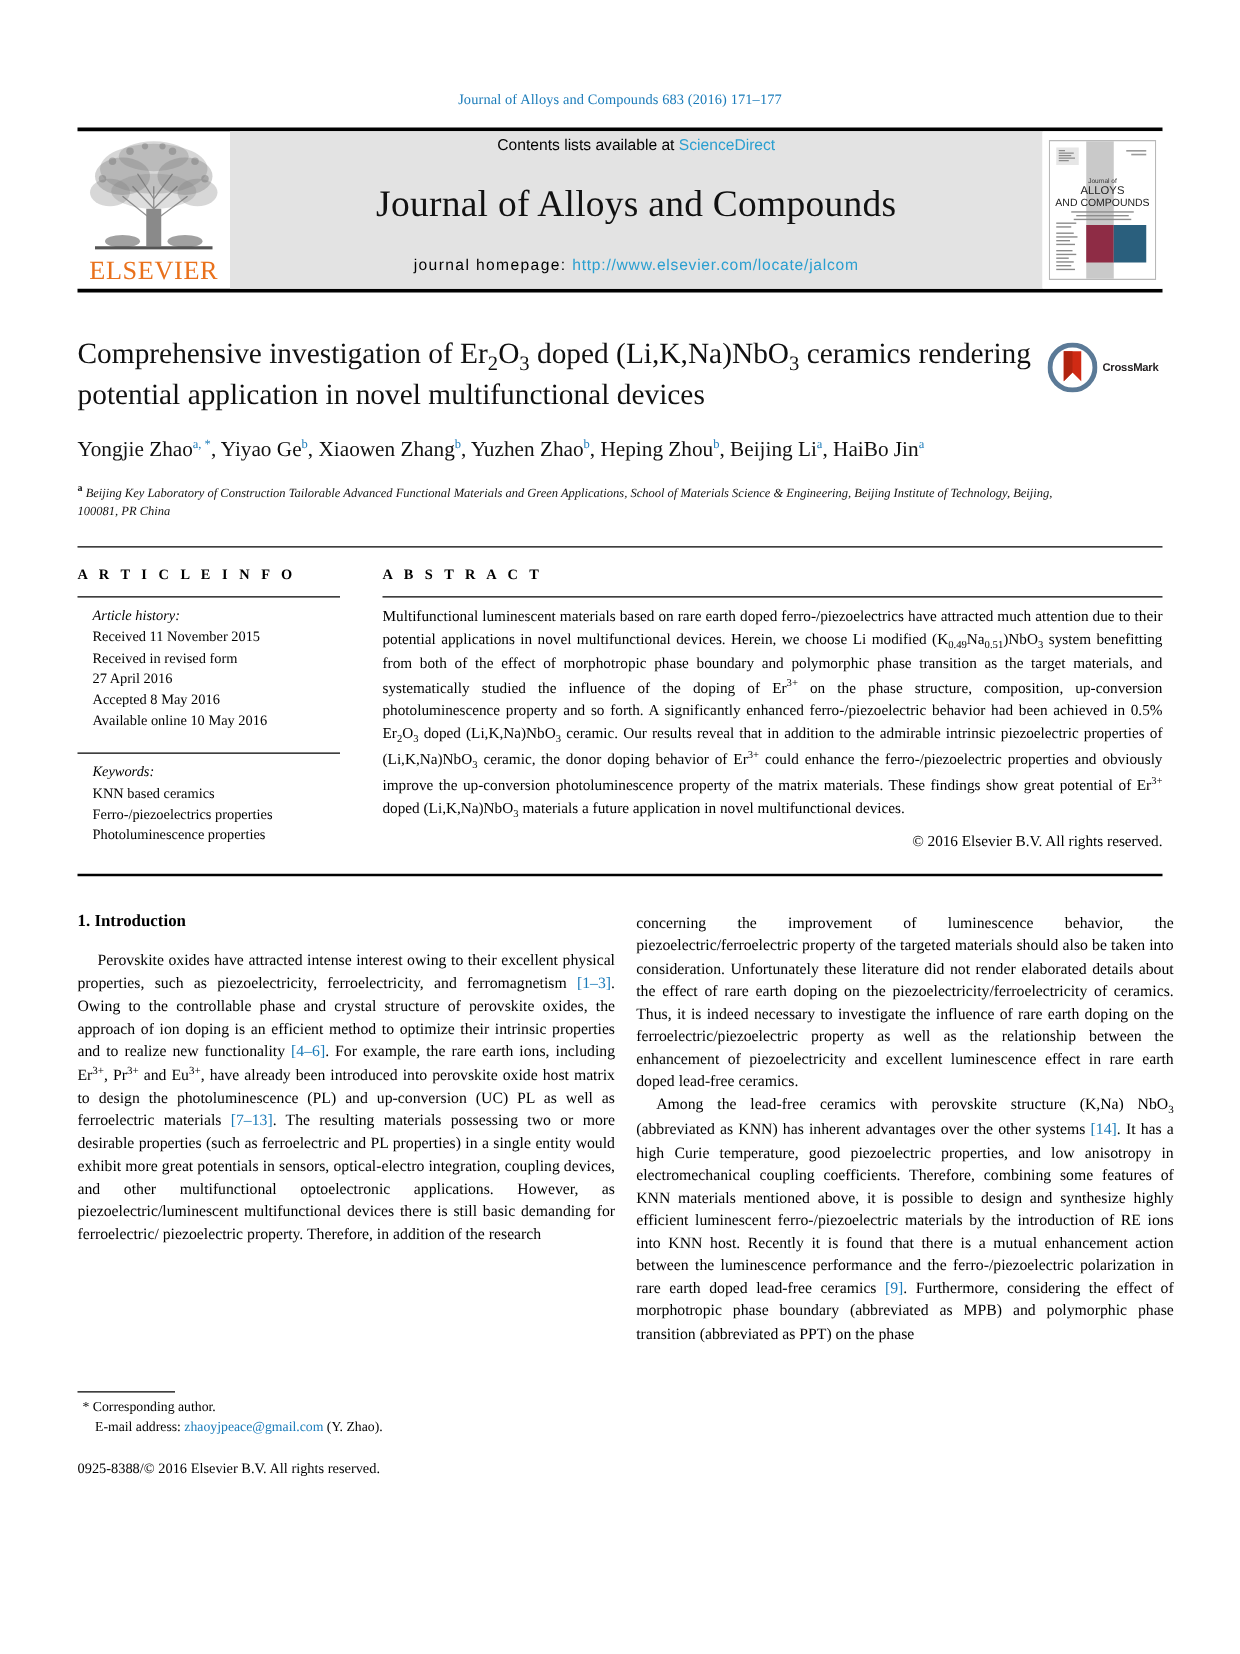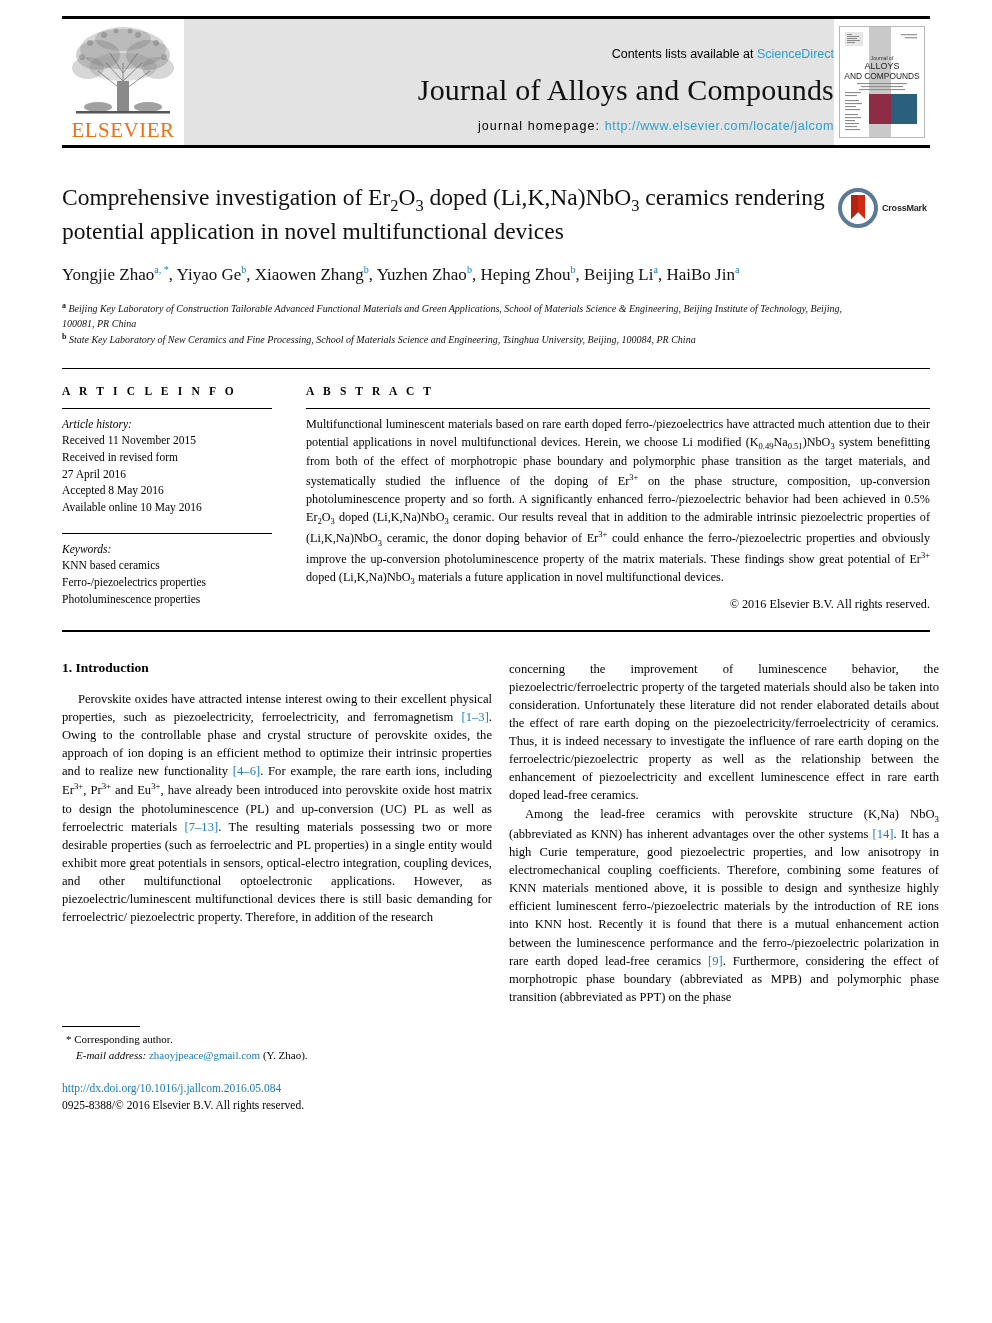--- a/index.html
+++ b/index.html
@@ -266,6 +266,7 @@
 
 <div class="page">
 
+  <div class="running-head">Journal of Alloys and Compounds 683 (2016) 171–177</div>
 
   <div class="masthead-wrap">
     <div class="masthead">

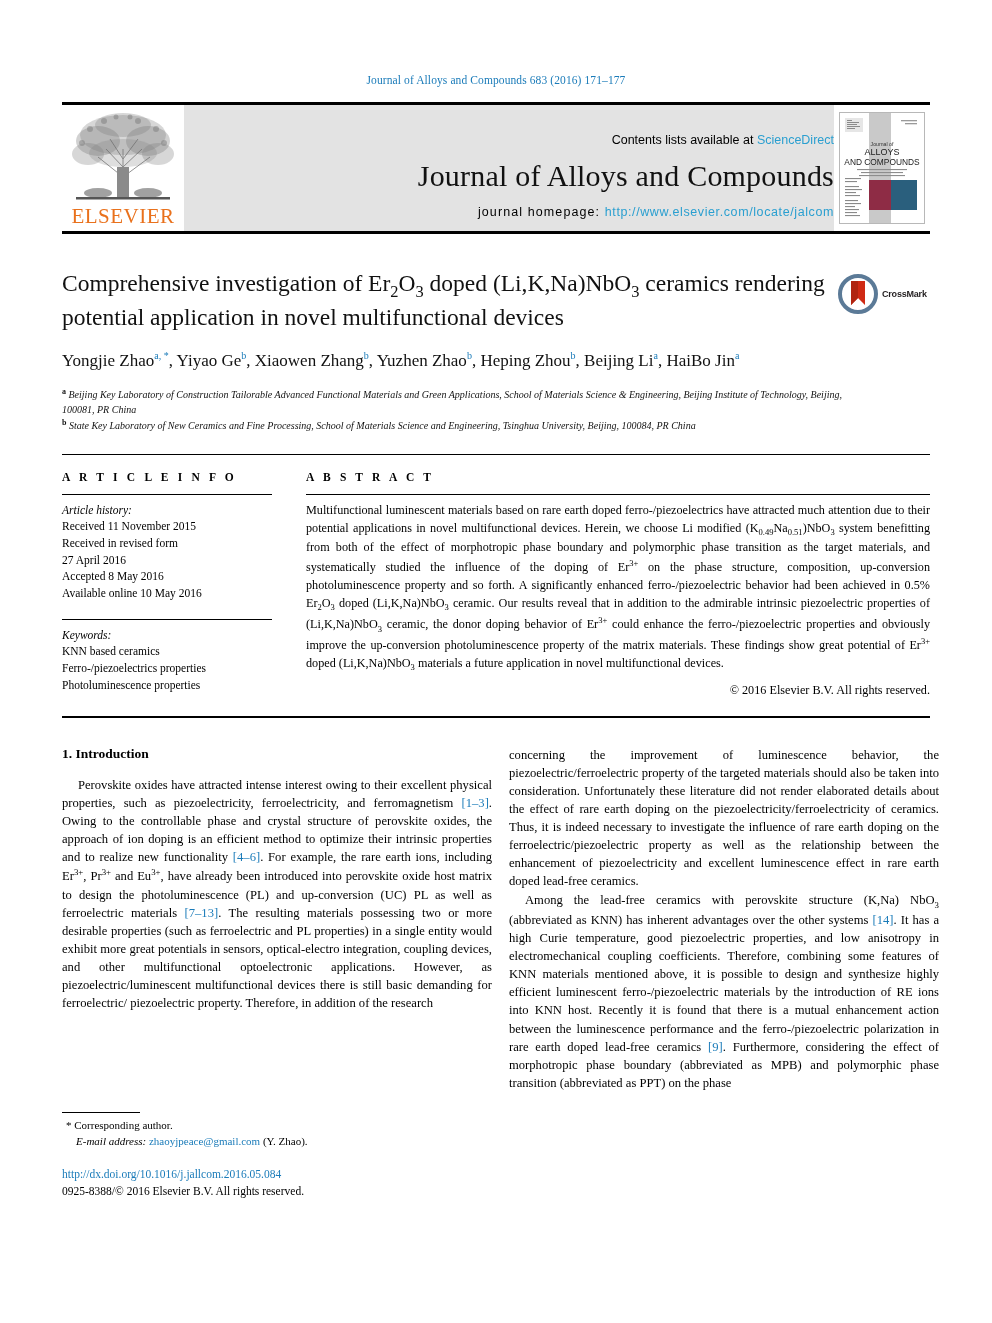--- a/index.html
+++ b/index.html
@@ -71,9 +71,9 @@
     background: #e3e3e3;
     display: flex;
     flex-direction: column;
-    align-items: flex-end;
+    align-items: center;
     justify-content: space-between;
-    padding: 28px 0 12px 0;
+    padding: 4px 0 12px 0;
     box-sizing: border-box;
   }
   .contents-line {

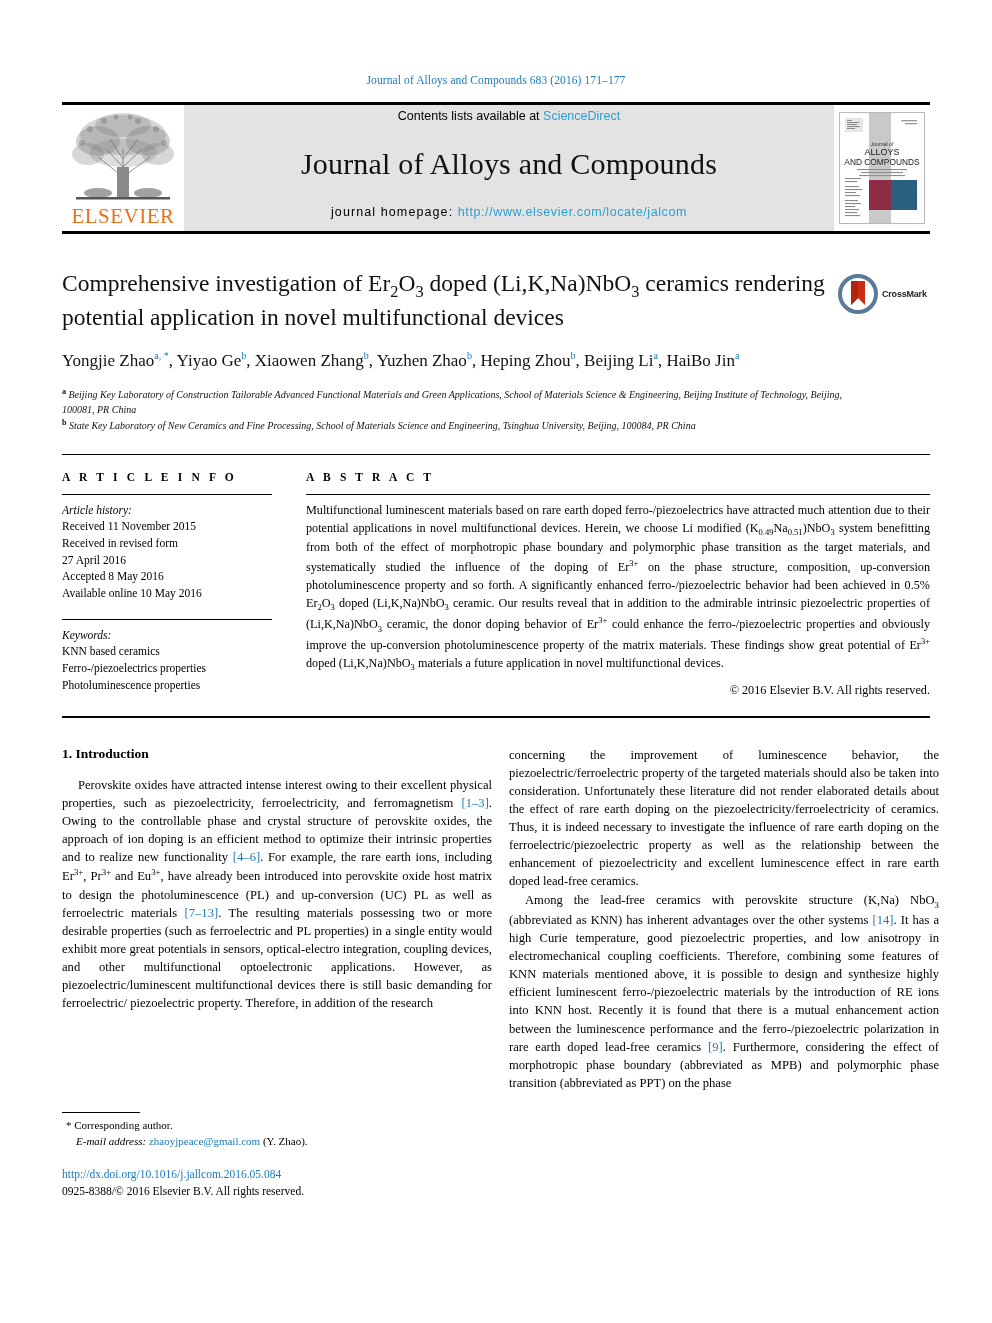--- a/index.html
+++ b/index.html
@@ -383,7 +383,6 @@
 
     <div class="affiliations">
       <div><sup>a</sup> <span>Beijing Key Laboratory of Construction Tailorable Advanced Functional Materials and Green Applications, School of Materials Science &amp; Engineering, Beijing Institute of Technology, Beijing, 100081, PR China</span></div>
-      <div><sup>b</sup> <span>State Key Laboratory of New Ceramics and Fine Processing, School of Materials Science and Engineering, Tsinghua University, Beijing, 100084, PR China</span></div>
     </div>
   </div>
 

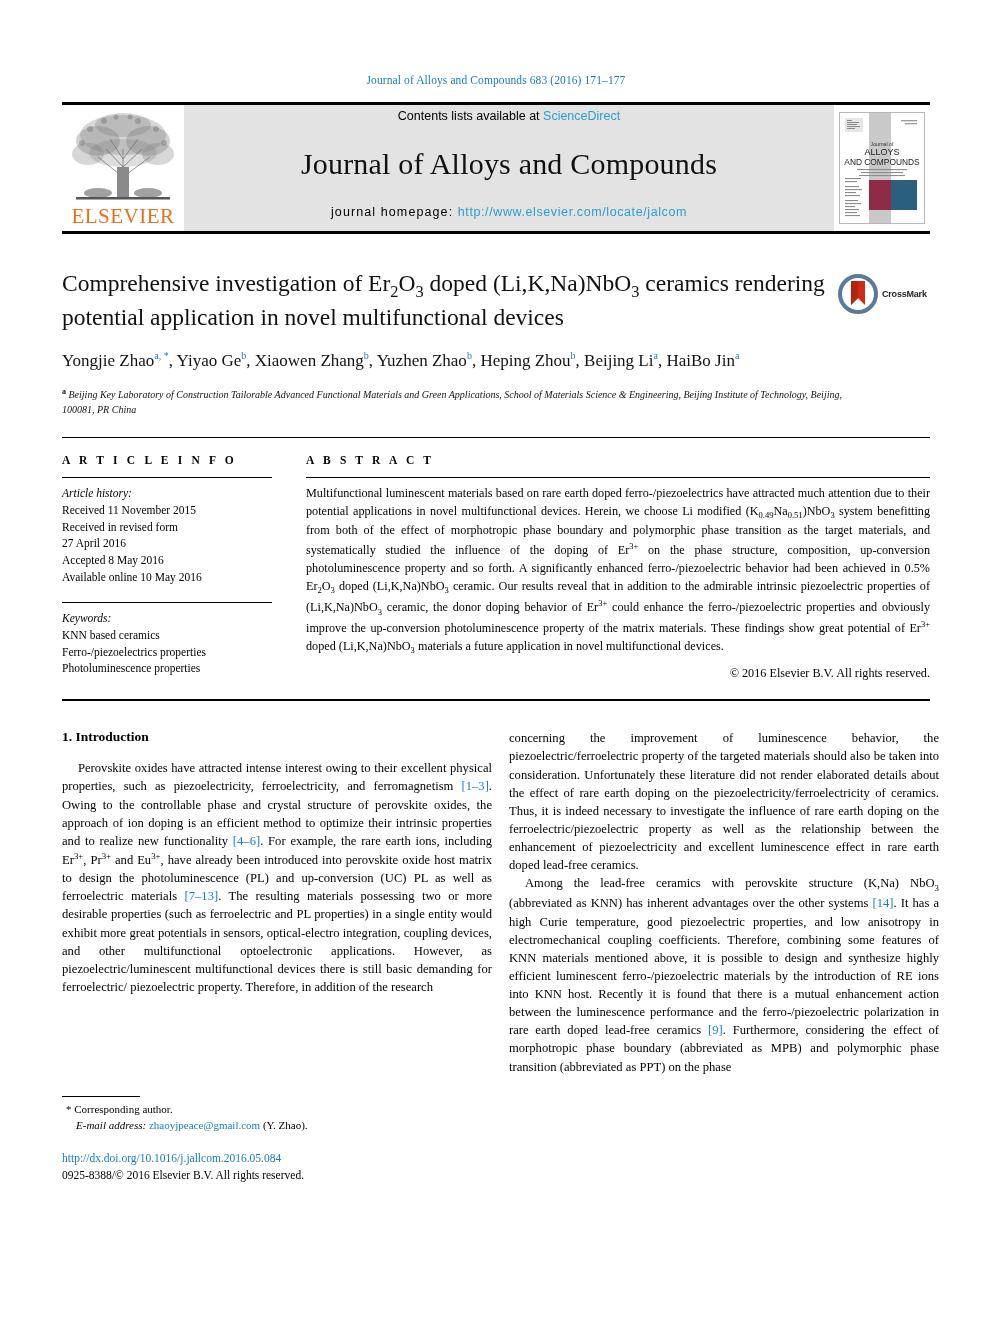--- a/index.html
+++ b/index.html
@@ -186,6 +186,7 @@
     font-family: "Liberation Serif", serif;
     font-size: 11.5px;
     line-height: 1.45;
+    margin-left: 12px;
   }
   .info-body .it { font-style: italic; }
   .kw-block { margin-top: 17px; }

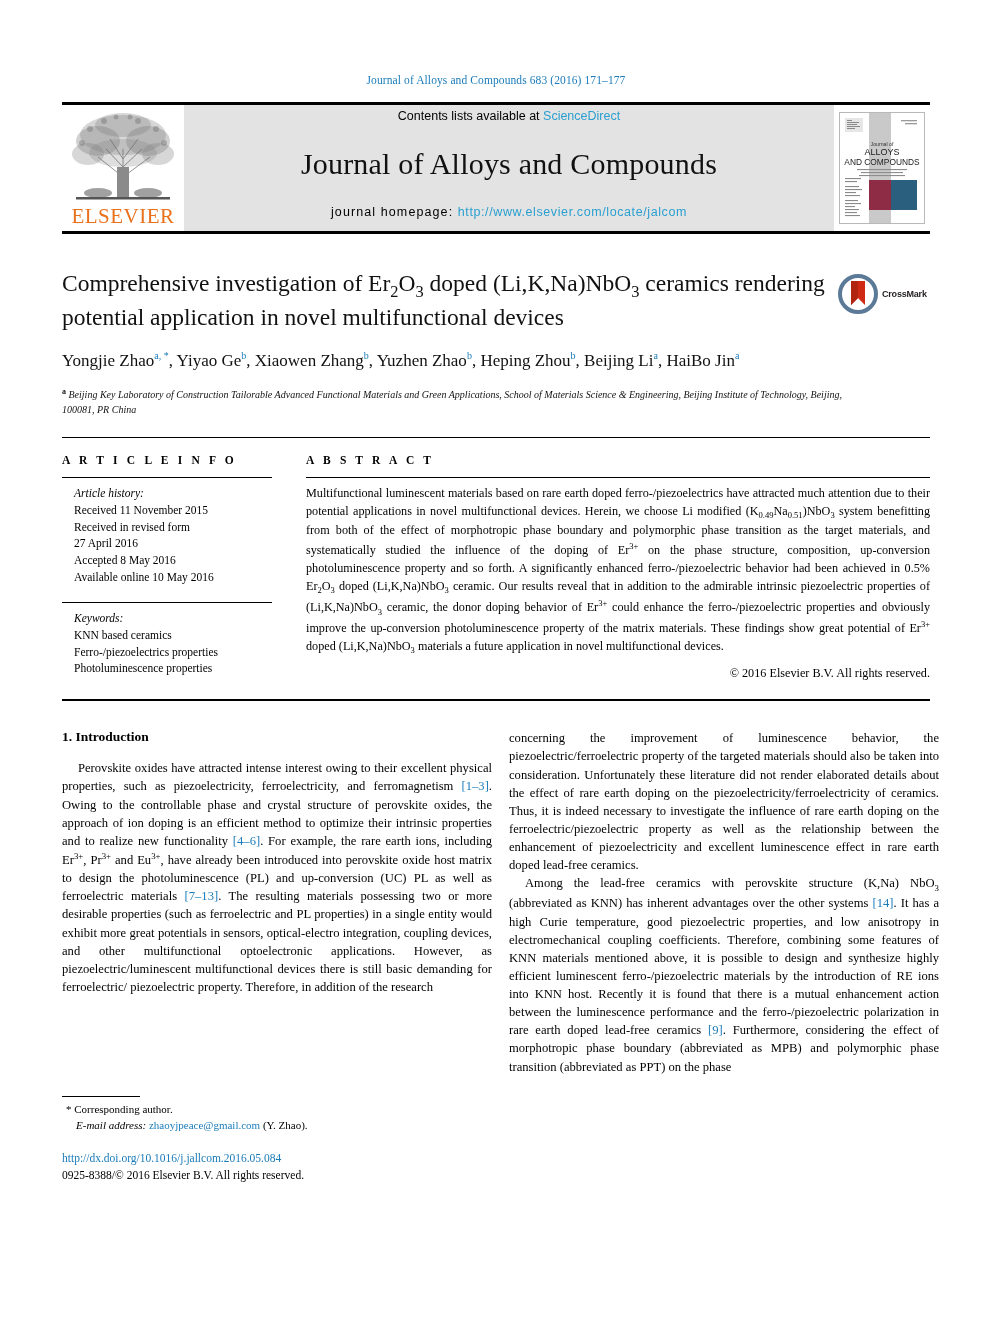--- a/index.html
+++ b/index.html
@@ -252,7 +252,7 @@
     font-size: 11px;
     line-height: 1.45;
   }
-  .footnote-text .it { font-style: italic; }
+  .footnote-text .it { }
   .doi-block {
     font-family: "Liberation Serif", serif;
     font-size: 11.5px;

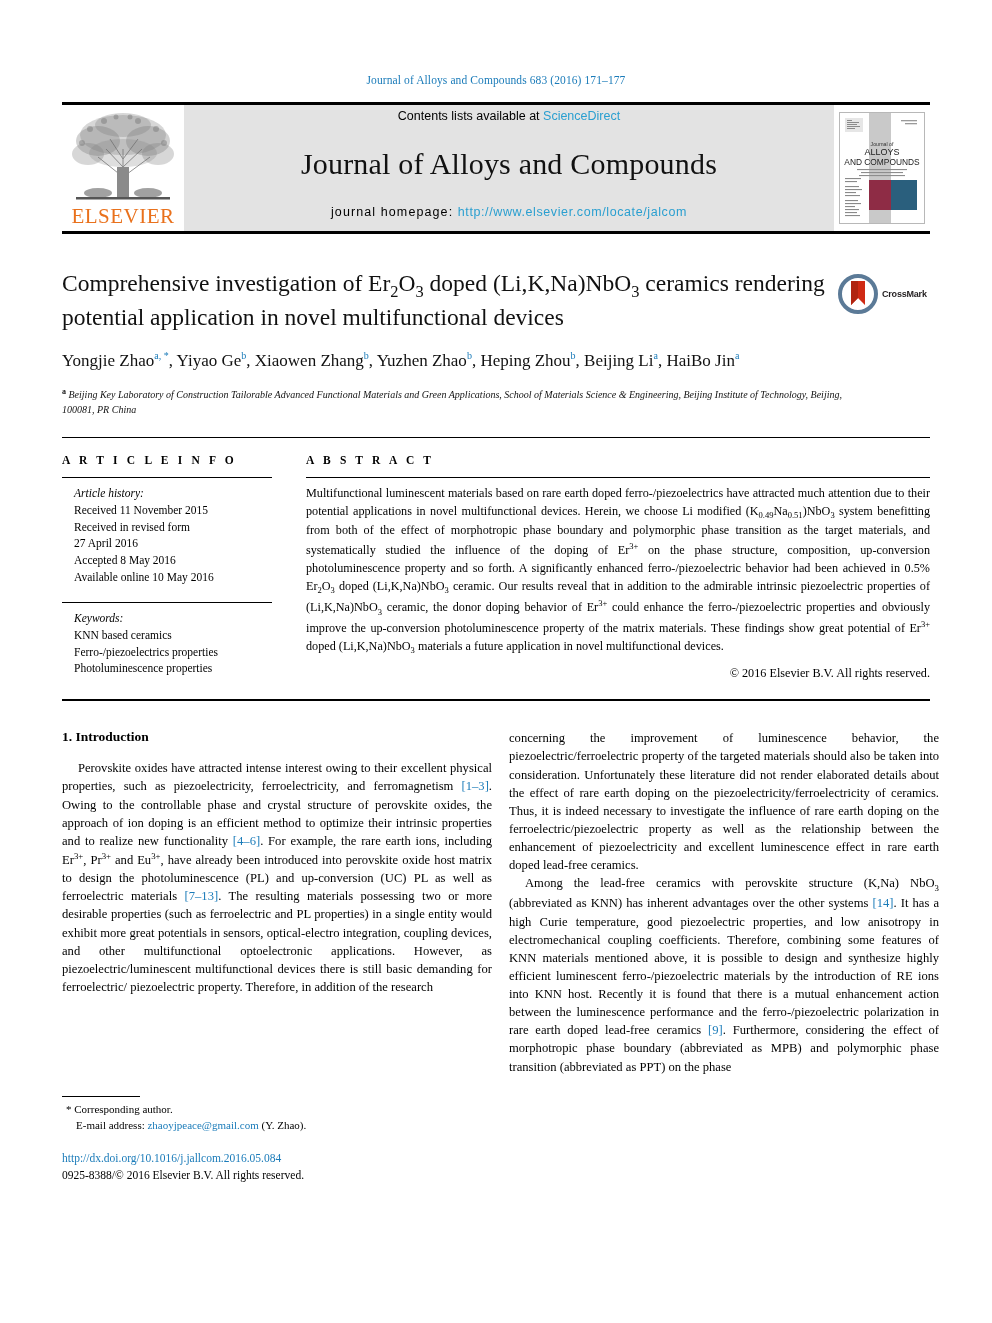--- a/index.html
+++ b/index.html
@@ -434,7 +434,6 @@
           <div style="padding-left:14px;"><span class="it">E-mail address:</span> <span class="doi-link">zhaoyjpeace@gmail.com</span> <span>(Y. Zhao).</span></div>
         </div>
         <div class="doi-block">
-          <div class="doi-link">http://dx.doi.org/10.1016/j.jallcom.2016.05.084</div>
           <div>0925-8388/© 2016 Elsevier B.V. All rights reserved.</div>
         </div>
       </div>

